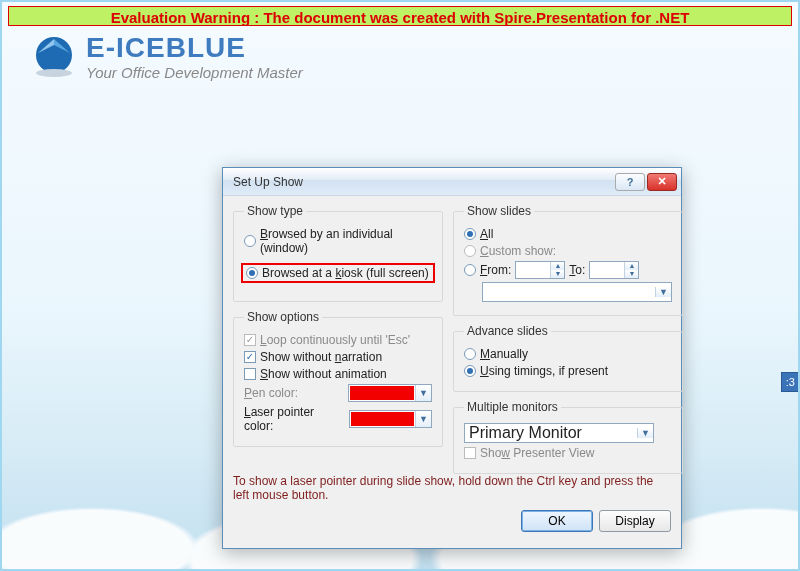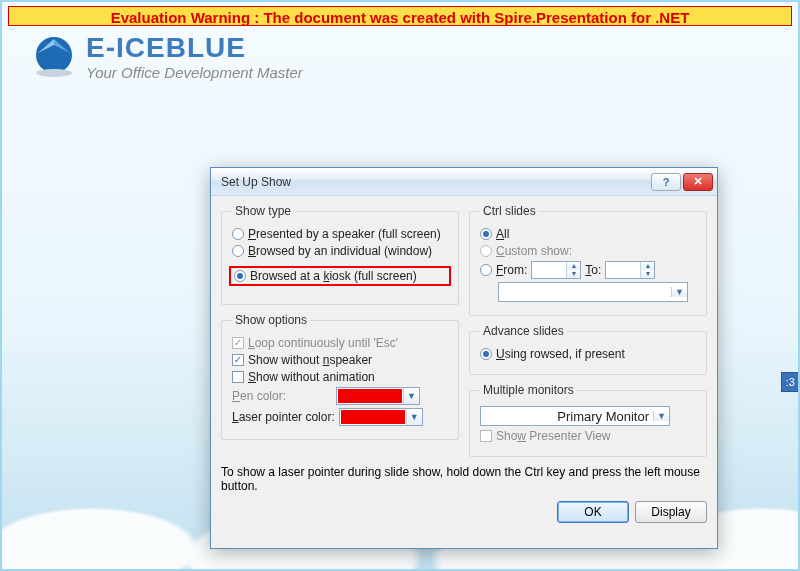--- a/index.html
+++ b/index.html
@@ -20,7 +20,7 @@
     top: 4px; left: 6px; right: 6px;
     height: 20px;
     border: 1px solid #d00;
-    background: #fde047;
+    background: #bef264;
     color: #d00;
     font-weight: bold;
     font-size: 15px;

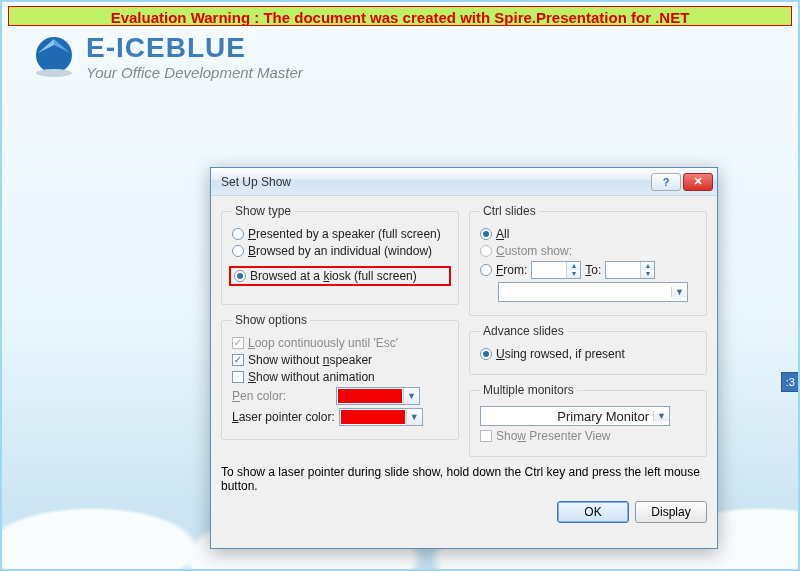--- a/index.html
+++ b/index.html
@@ -62,8 +62,8 @@
   
   .dialog {
     position: absolute;
-    top: 165px; left: 208px;
-    width: 508px; height: 382px;
+    top: 165px; left: 220px;
+    width: 460px; height: 382px;
     border: 1px solid #5a8db8;
     box-shadow: 0 4px 18px rgba(0,0,0,0.3);
     background: #f0f0f0;

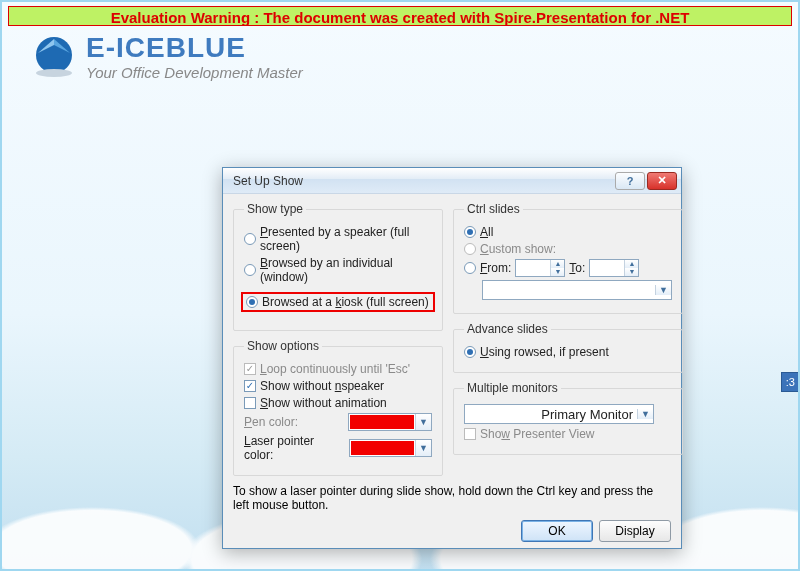--- a/index.html
+++ b/index.html
@@ -255,7 +255,7 @@
 
       <div class="col">
         <fieldset class="group">
-          <legend>Ctrl slides</legend>
+          <legend>Show slides</legend>
           <div class="row">
             <span class="radio sel"></span>
             <span><span class="ul-key">A</span><span>ll</span></span>

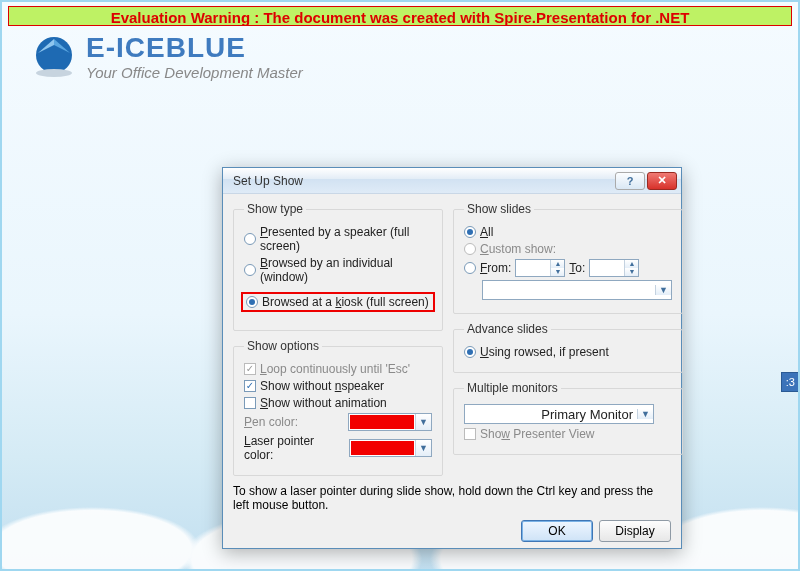--- a/index.html
+++ b/index.html
@@ -210,10 +210,6 @@
           <legend>Show type</legend>
           <div class="row">
             <span class="radio"></span>
-            <span><span class="ul-key">P</span><span>resented by a speaker (full screen)</span></span>
-          </div>
-          <div class="row">
-            <span class="radio"></span>
             <span><span class="ul-key">B</span><span>rowsed by an individual (window)</span></span>
           </div>
           <div class="row highlight-box">

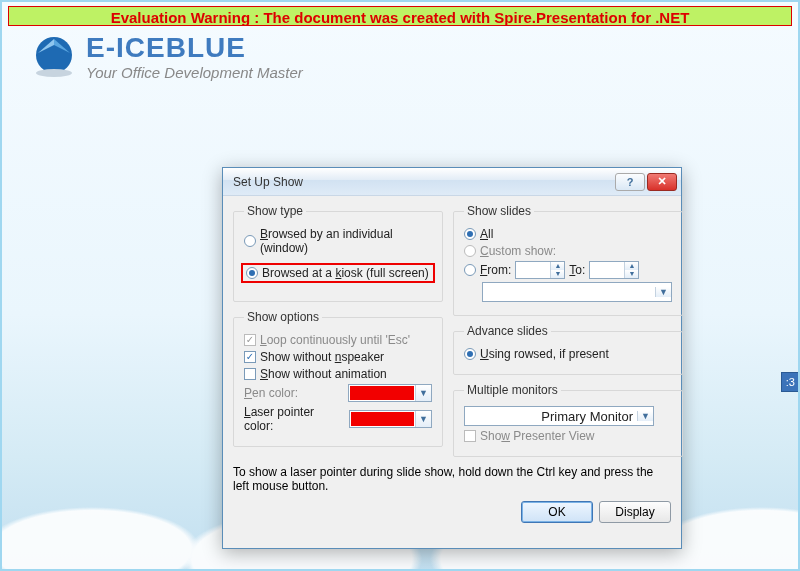--- a/index.html
+++ b/index.html
@@ -226,7 +226,7 @@
           </div>
           <div class="row">
             <span class="check sel"></span>
-            <span><span>Show without </span><span class="ul-key">n</span><span>speaker</span></span>
+            <span><span>Show without </span><span class="ul-key">n</span><span>arration</span></span>
           </div>
           <div class="row">
             <span class="check"></span>

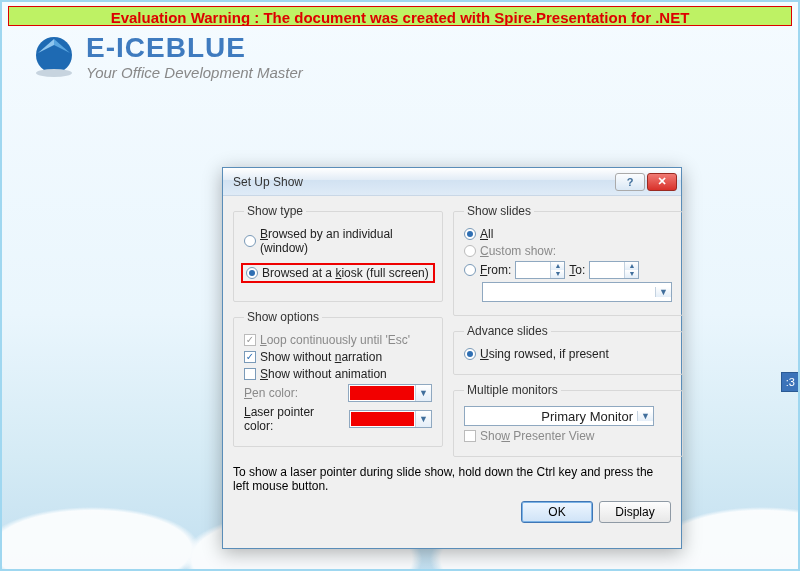--- a/index.html
+++ b/index.html
@@ -290,6 +290,10 @@
         <fieldset class="group">
           <legend>Advance slides</legend>
           <div class="row">
+            <span class="radio"></span>
+            <span><span class="ul-key">M</span><span>anually</span></span>
+          </div>
+          <div class="row">
             <span class="radio sel"></span>
             <span><span class="ul-key">U</span><span>sing rowsed, if present</span></span>
           </div>

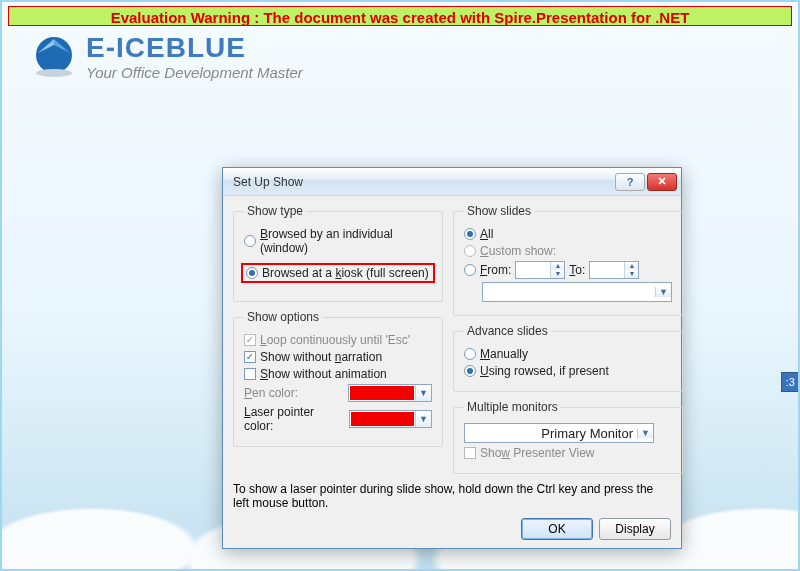--- a/index.html
+++ b/index.html
@@ -295,7 +295,7 @@
           </div>
           <div class="row">
             <span class="radio sel"></span>
-            <span><span class="ul-key">U</span><span>sing rowsed, if present</span></span>
+            <span><span class="ul-key">U</span><span>sing timings, if present</span></span>
           </div>
         </fieldset>
 

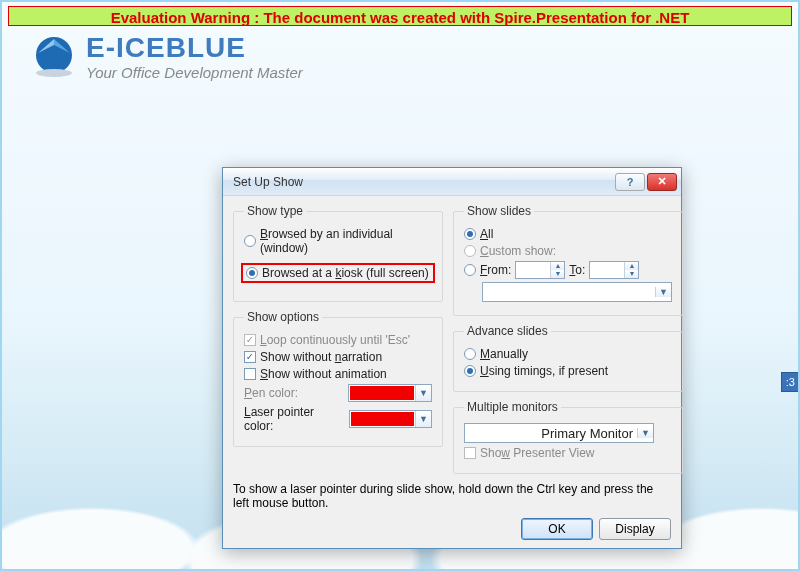--- a/index.html
+++ b/index.html
@@ -138,7 +138,7 @@
     display:flex; border:1px solid #8fa8c0; background:#fff; height:20px; align-items:center;
   }
   .combo.wide { width: 190px; }
-  .combo .val { flex:1; padding:0 4px; font-size:13px; color:#222;text-align:right;}
+  .combo .val { flex:1; padding:0 4px; font-size:16px; color:#222;}
   .combo .dd  { width:16px; text-align:center; border-left:1px solid #c4d2e0; background:linear-gradient(#fff,#e4eef8); font-size:9px; color:#416f9c;}
   .combo.dis .val { color:#9a9a9a; }
   .swatch {

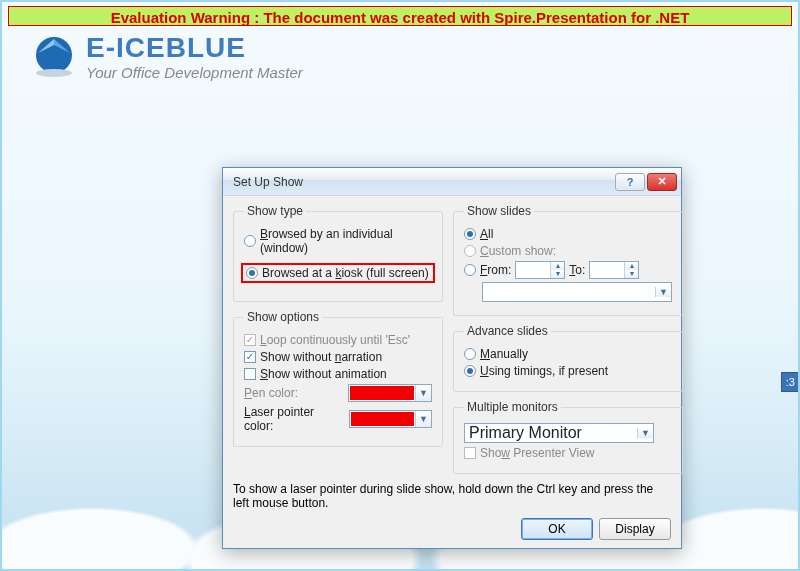--- a/index.html
+++ b/index.html
@@ -148,8 +148,7 @@
   .swatch .dd { width:16px; text-align:center; border-left:1px solid #c4d2e0; background:linear-gradient(#fff,#e4eef8); font-size:9px; color:#416f9c; line-height:16px;}
   .lbl { min-width: 100px; }
   .footer-note {
-    margin-top: 8px;
-    color:#000000;
+    color:#7f1d1d;
   }
   .button-row {
     display:flex; justify-content:flex-end; gap:6px; margin-top:8px;

